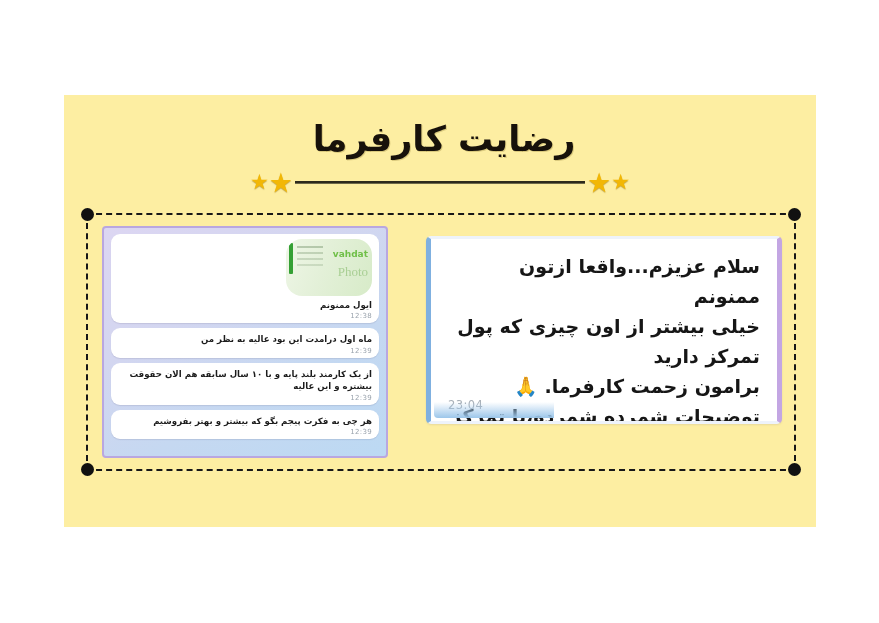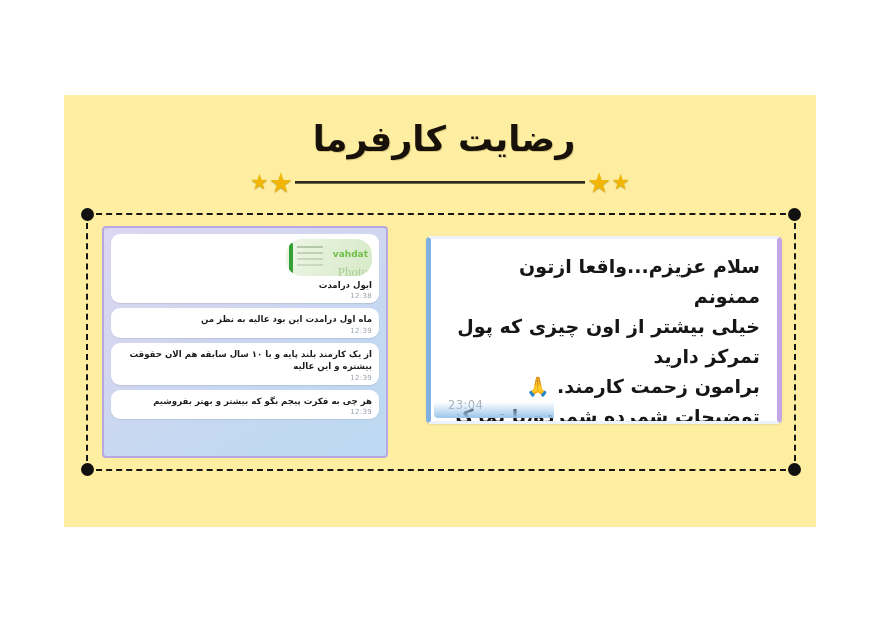--- a/index.html
+++ b/index.html
@@ -157,7 +157,7 @@
   
   .photo-preview {
     width: 86px;
-    height: 37px;
+    height: 57px;
     border-radius: 16px;
     background: linear-gradient(110deg, #eef6e6 0%, #e3f0d8 45%, #d7ebc8 100%);
     position: relative;

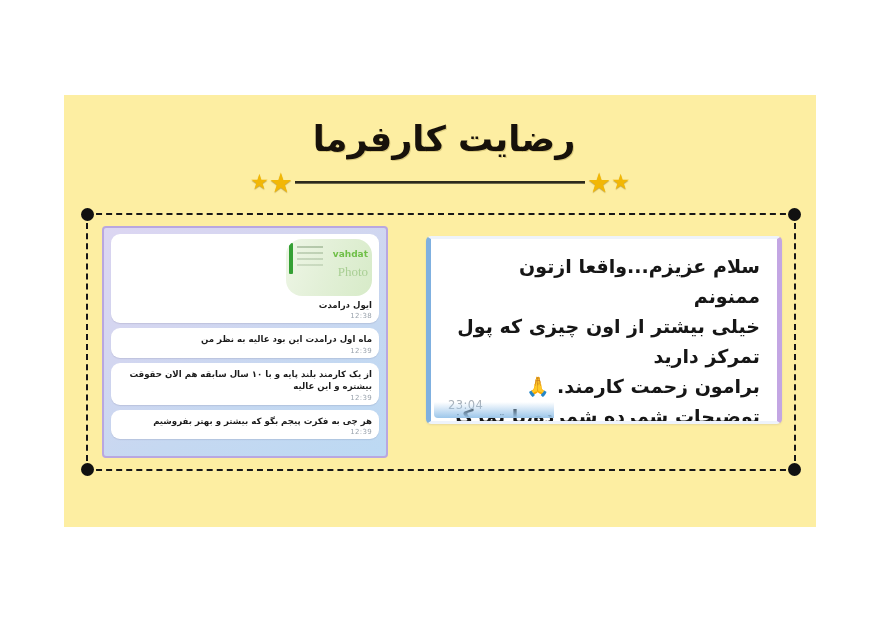--- a/index.html
+++ b/index.html
@@ -300,7 +300,7 @@
               <span class="pv-sub">Photo</span>
             </span>
           </div>
-          <div class="btext">ایول درامدت</div>
+          <div class="btext">ایول ممنونم</div>
           <div class="btime">12:38</div>
         </div>
 

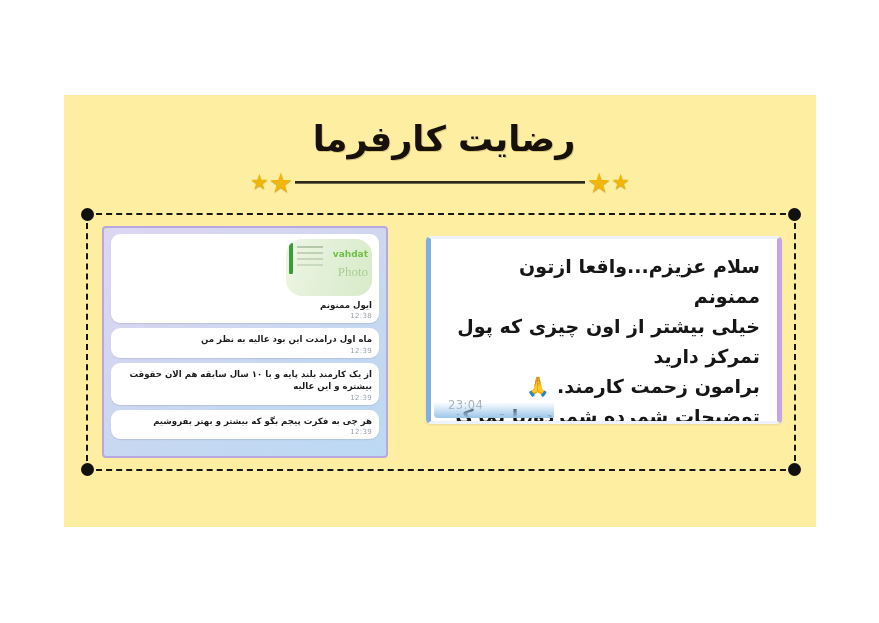--- a/index.html
+++ b/index.html
@@ -326,7 +326,7 @@
       <div class="testimonial-inner">
         <div class="tm-line">سلام عزیزم...واقعا ازتون ممنونم</div>
         <div class="tm-line">خیلی بیشتر از اون چیزی که پول تمرکز دارید</div>
-        <div class="tm-line">برامون زحمت کارمند. 🙏</div>
+        <div class="tm-line">برامون زحمت کارفرما. 🙏</div>
         <div class="tm-line">توضیحات شمرده شمرده،با تمرکز و راهنمایی</div>
         <div class="tm-time">23:04</div>
         <span class="tm-wave"></span>

